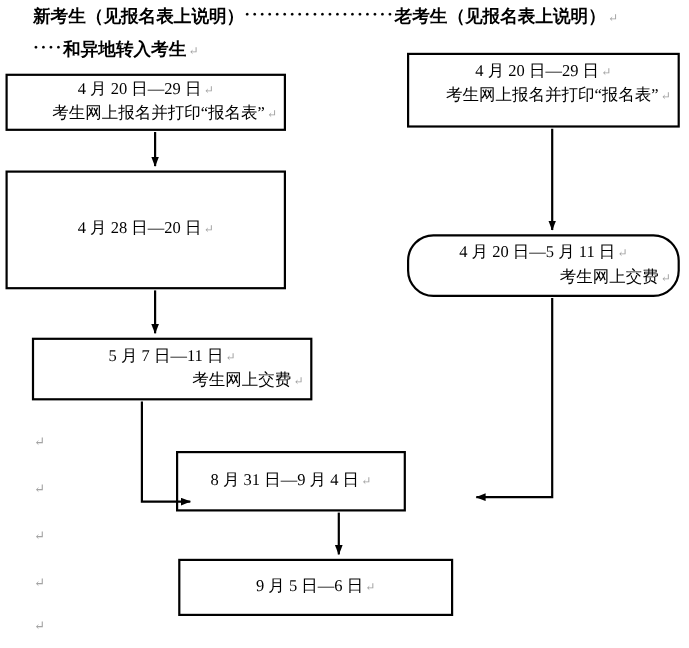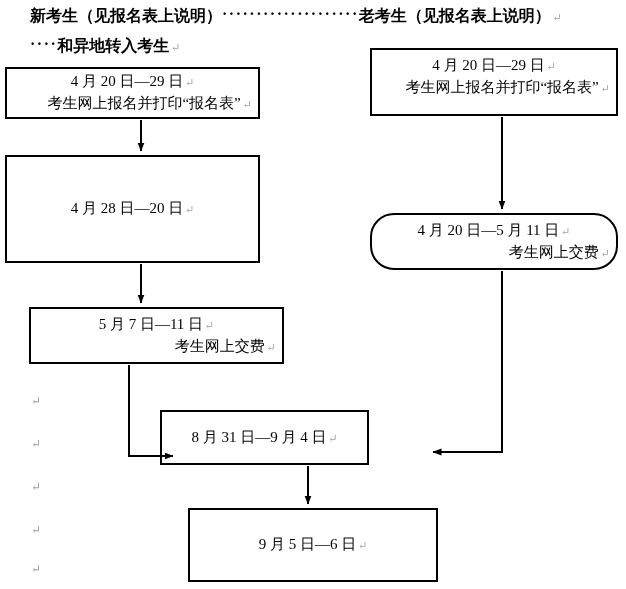--- a/index.html
+++ b/index.html
@@ -52,7 +52,7 @@
   #box-r1{left:370px; top:48px; width:248px; height:68px;}
   #box-r2{left:370px; top:213px; width:248px; height:57px;border-radius:24px;}
   #box-m1{left:160px; top:410px; width:209px; height:55px;}
-  #box-m2{left:188px; top:508px; width:250px; height:74px;}
+  #box-m2{left:162px; top:508px; width:250px; height:52px;}
   
   .pc{
     color:#a3a3a3;

